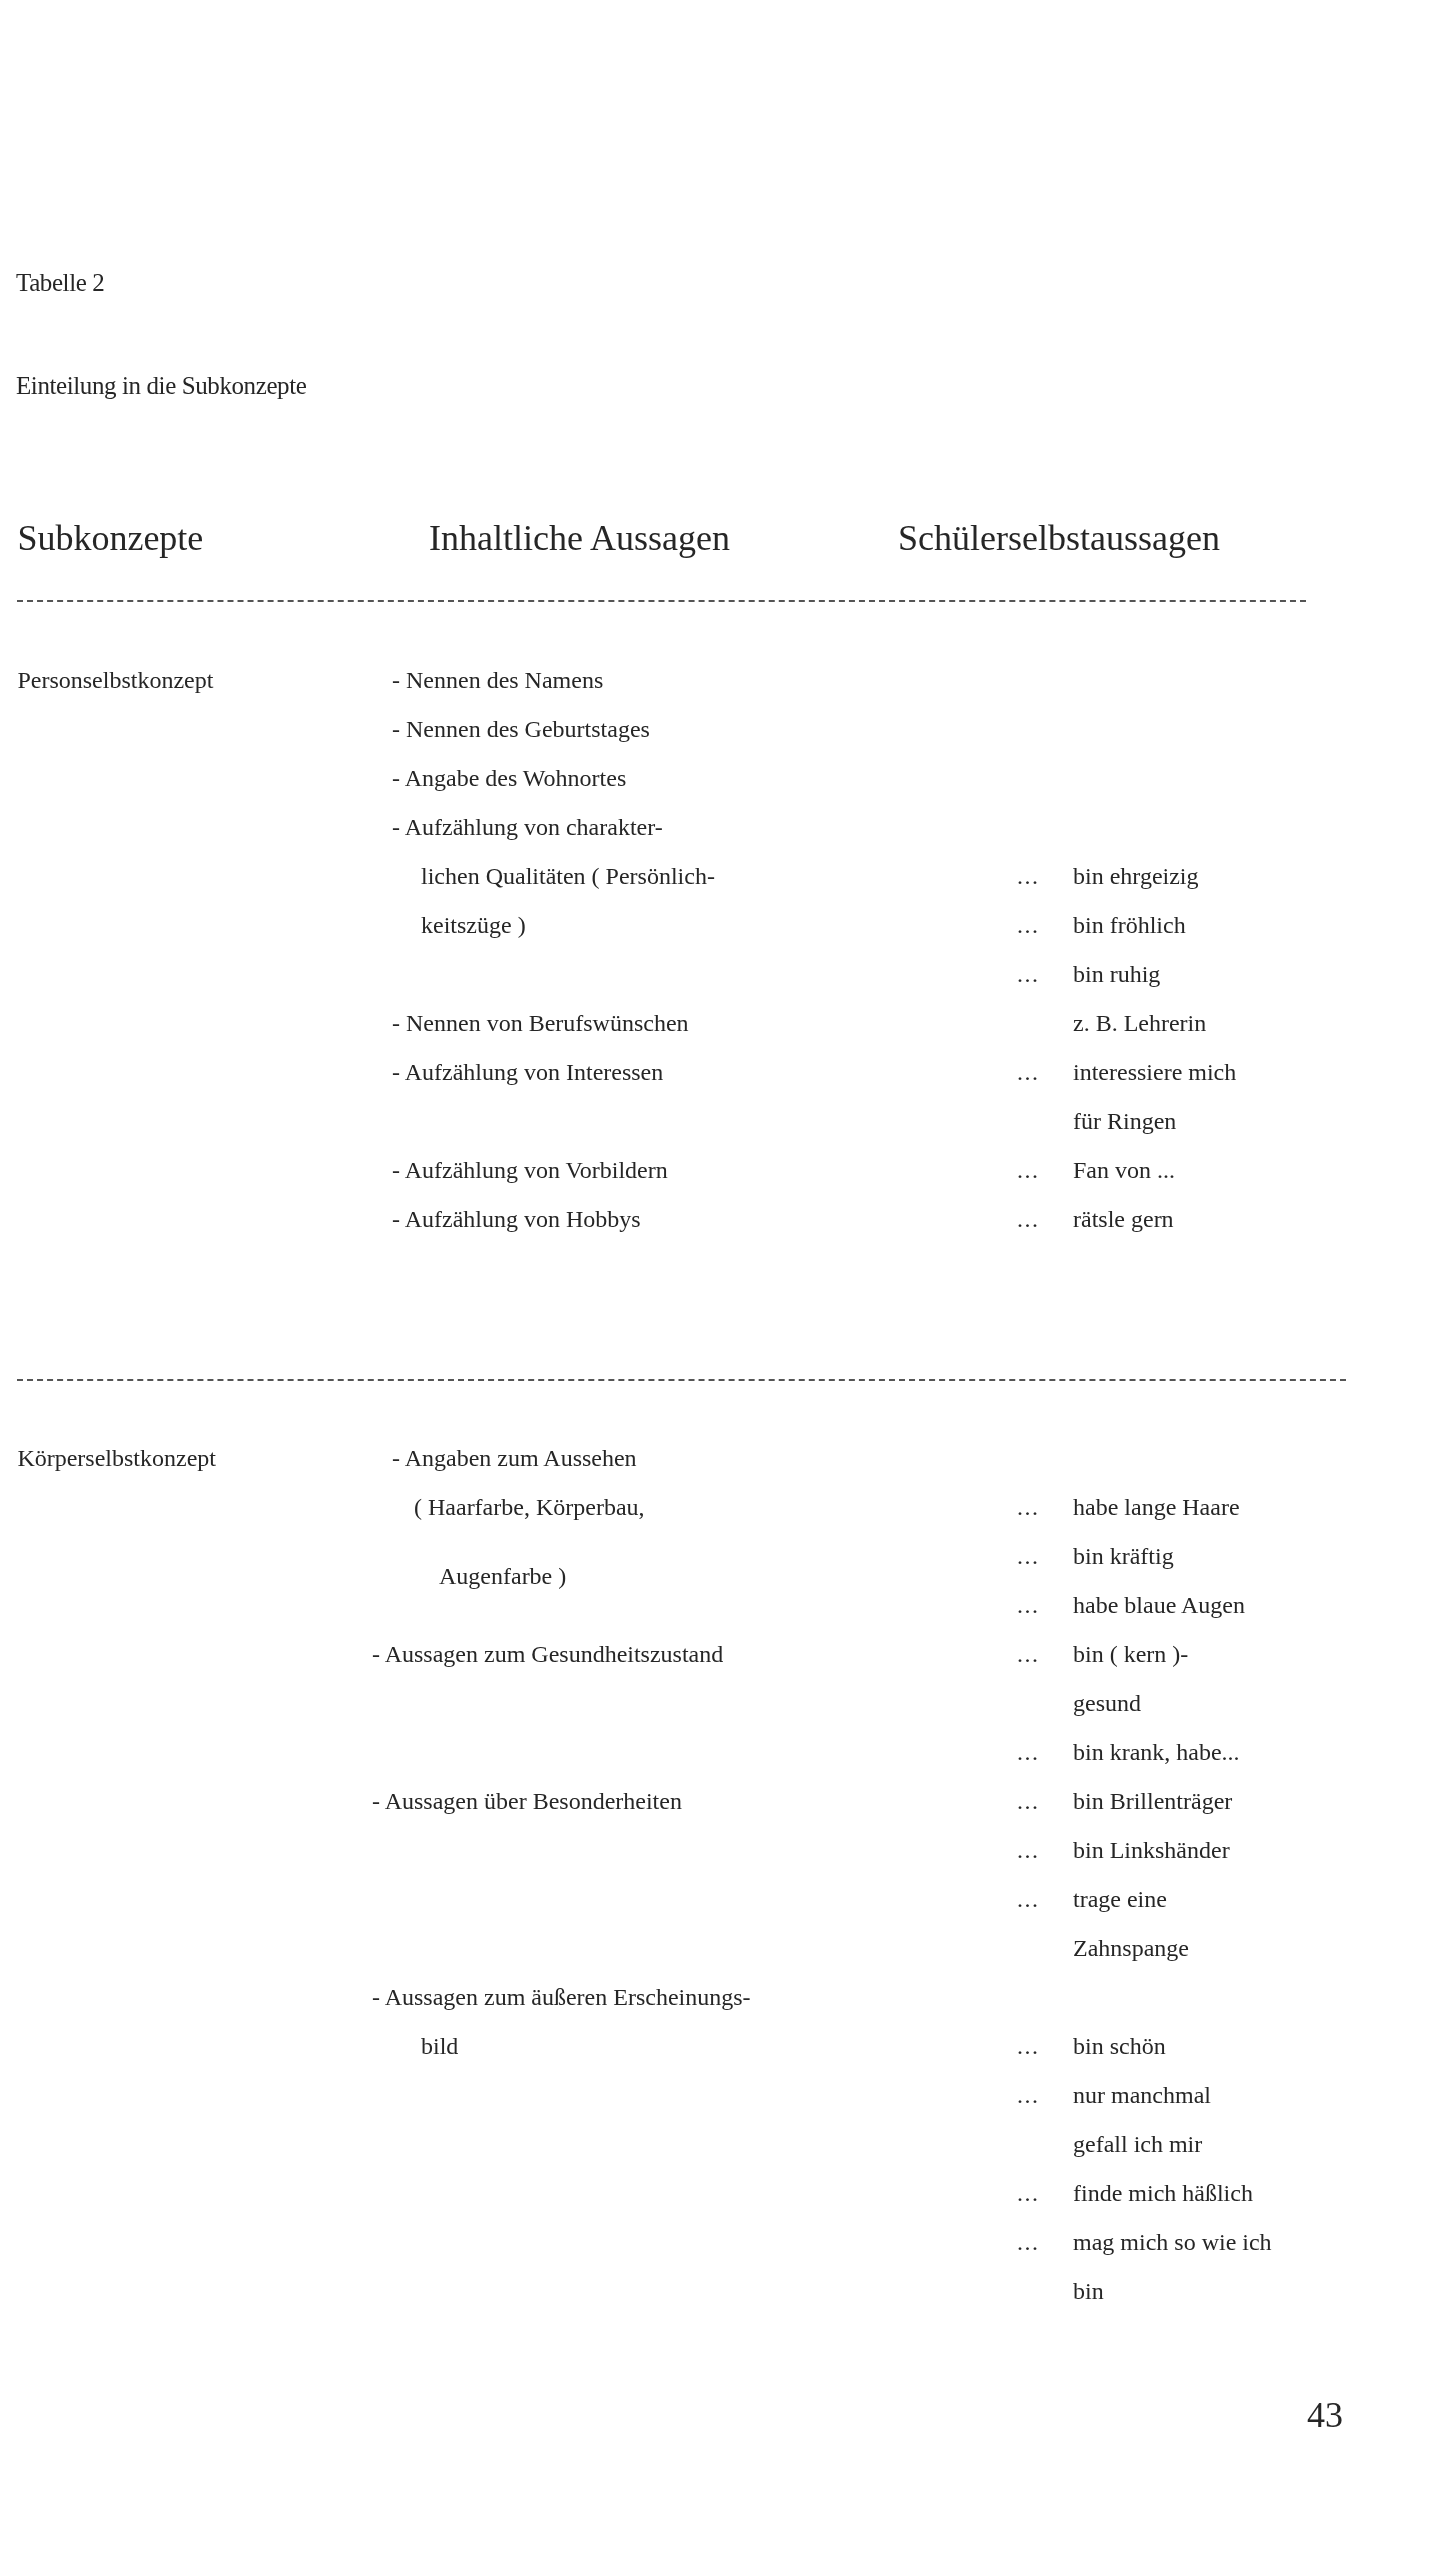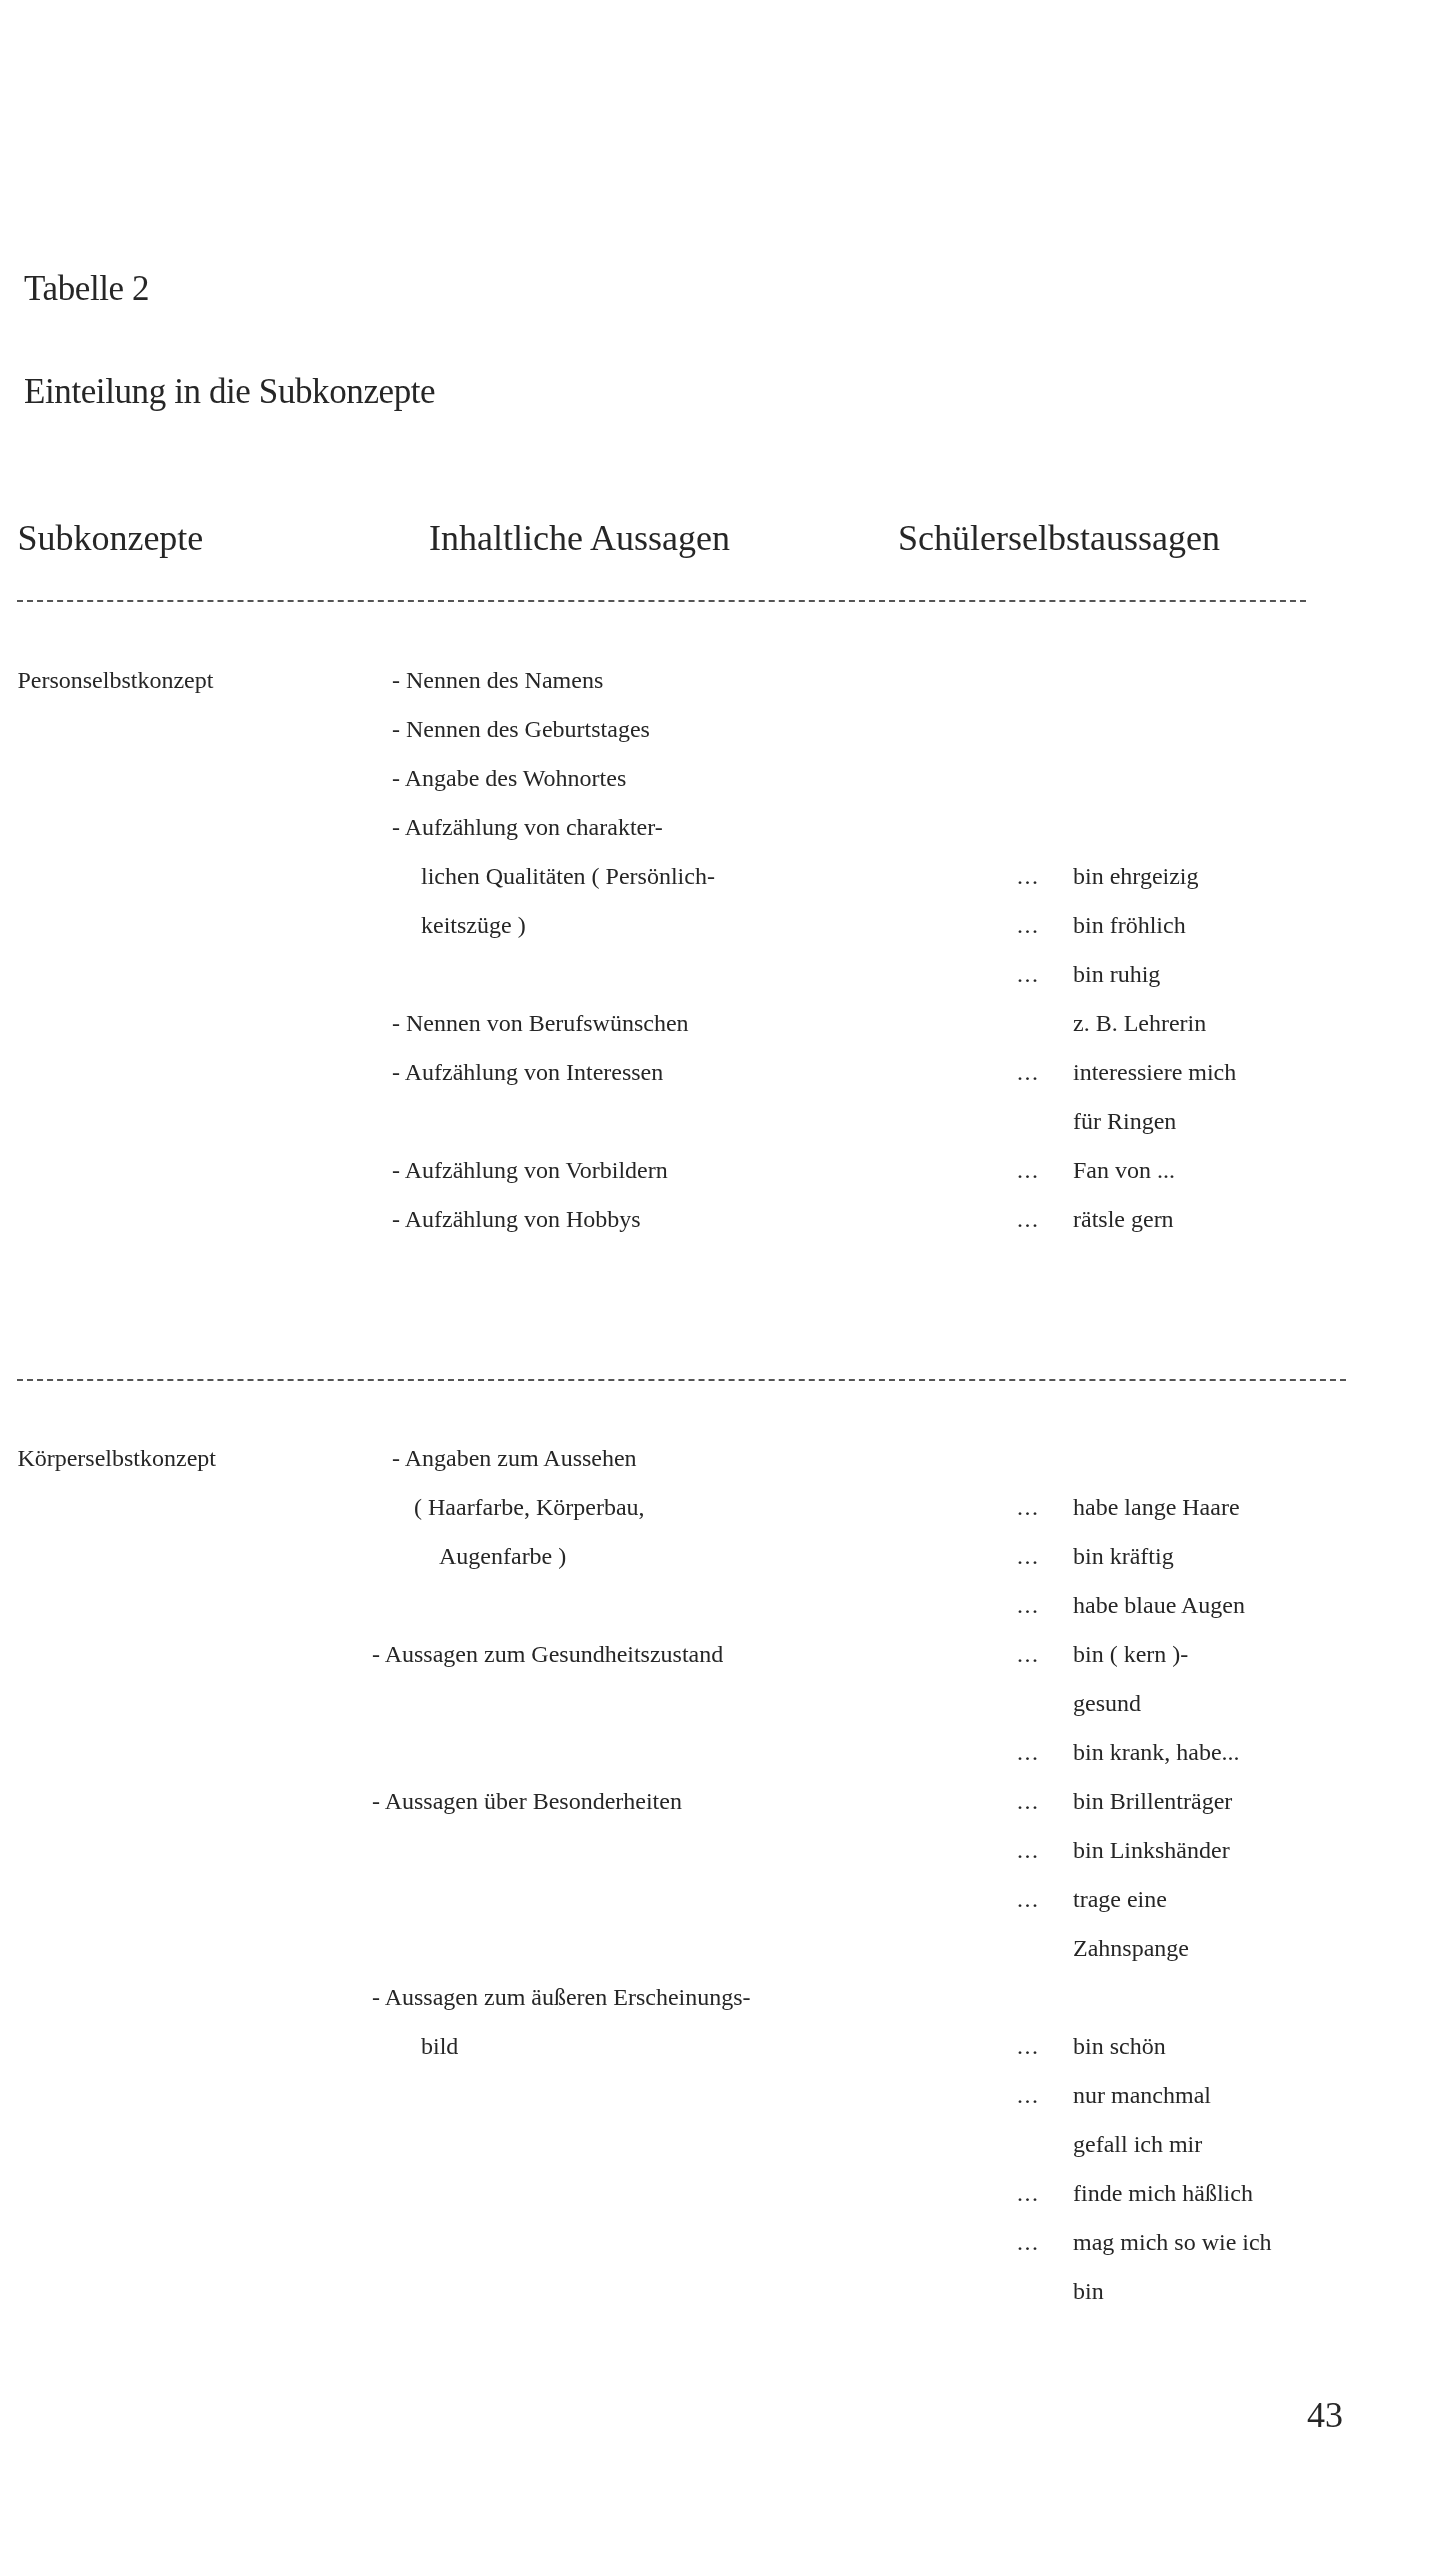--- a/index.html
+++ b/index.html
@@ -9,7 +9,7 @@
     color:#262626;
   }
   .page { position:absolute; left:0; top:0; width:1453px; height:2563px; }
-  .caption { position:absolute; left:24px; font-size:35px; letter-spacing:-0.4px; }
+  .caption { position:absolute; left:16px; font-size:25px; letter-spacing:-0.4px; }
   #table-label { top:269px; }
   #table-title { top:372px; }
   .header { position:absolute; top:517px; left:0; width:1156px; height:44px; font-size:36px; }

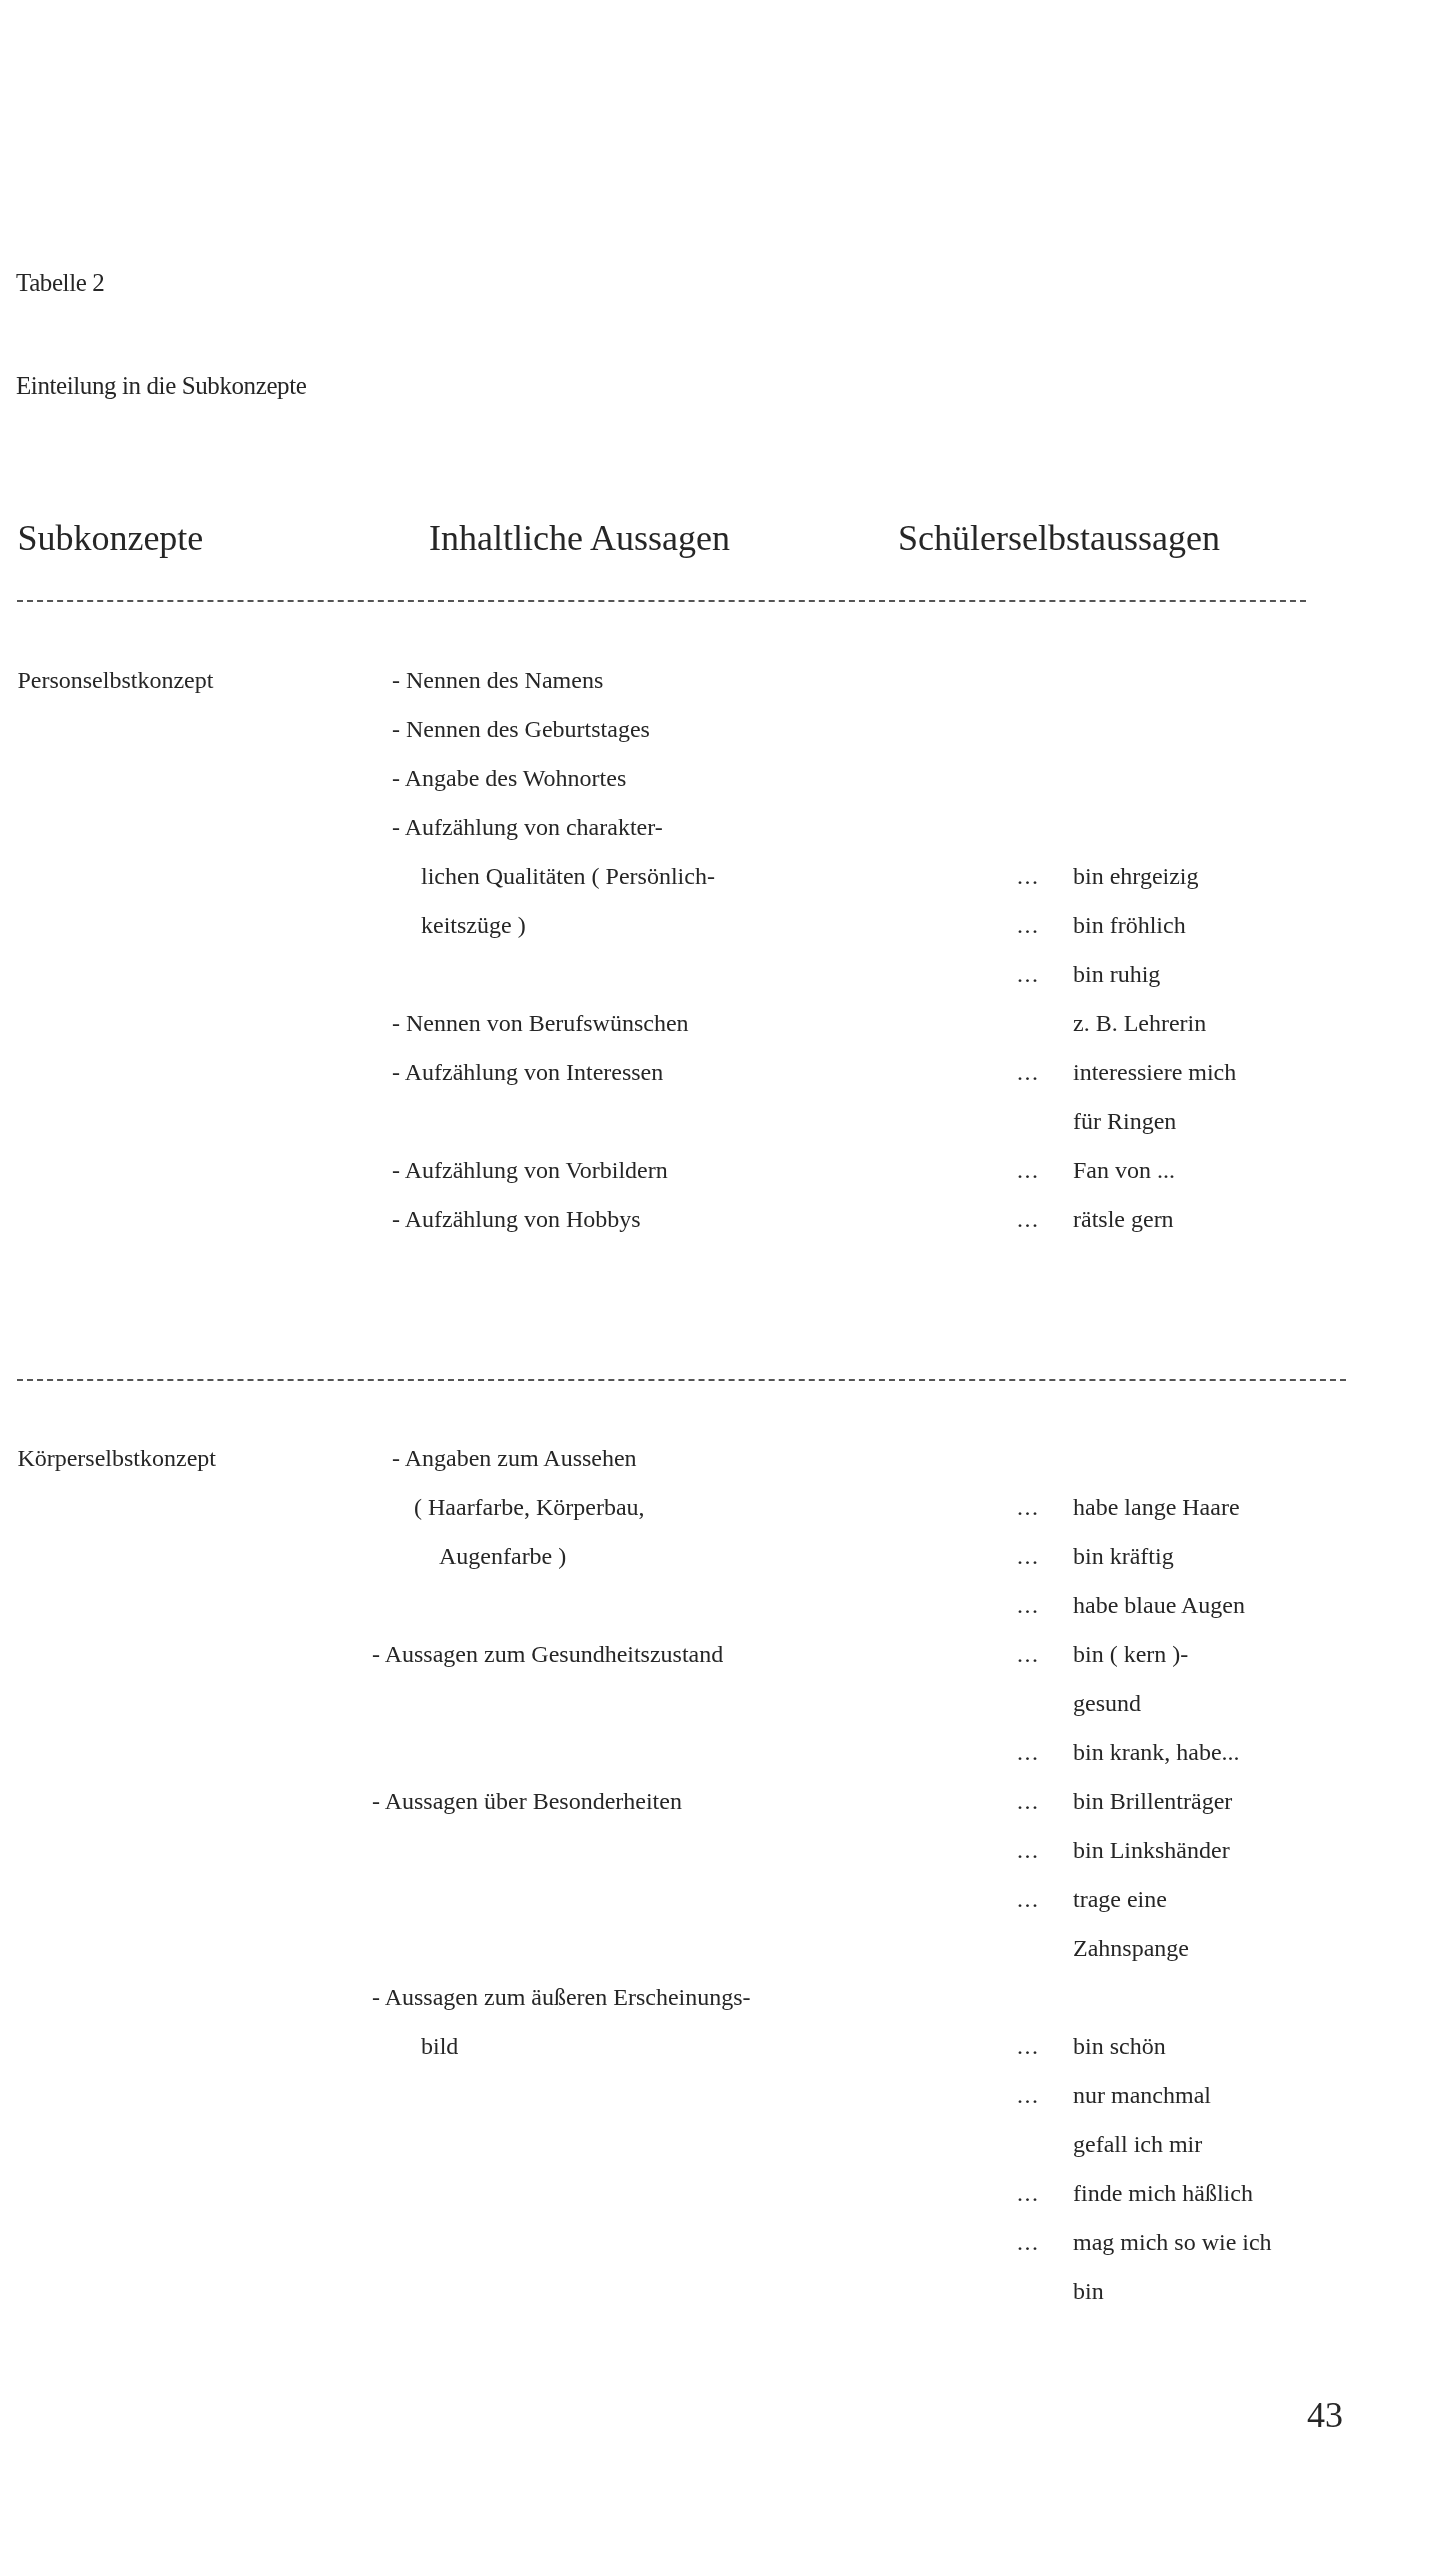--- a/index.html
+++ b/index.html
@@ -110,7 +110,7 @@
         <span class="c3">habe lange Haare</span>
       </div>
       <div class="row">
-        <span class="c2" style="left: 439px;">Augenfarbe )</span>
+        <span class="c2" style="left: 439px; margin-top: 20px;">Augenfarbe )</span>
         <span class="c3dots">...</span>
         <span class="c3">bin kräftig</span>
       </div>

